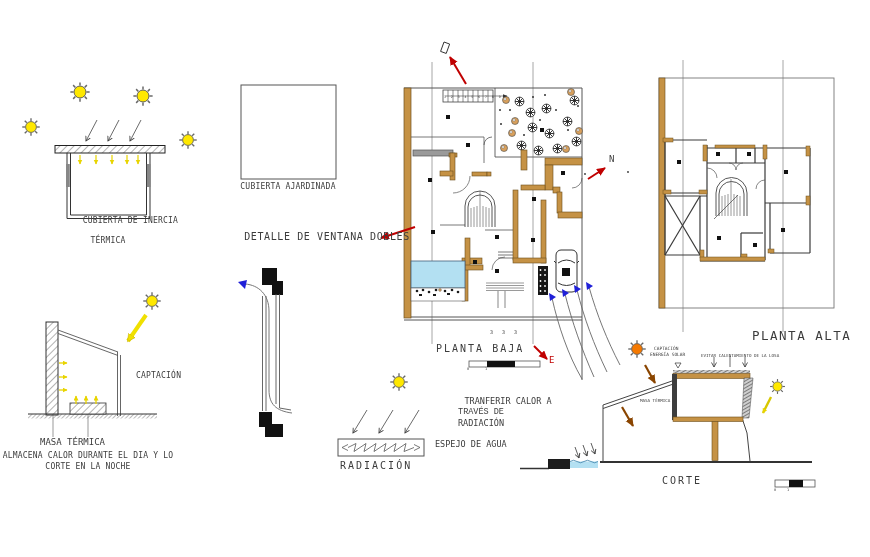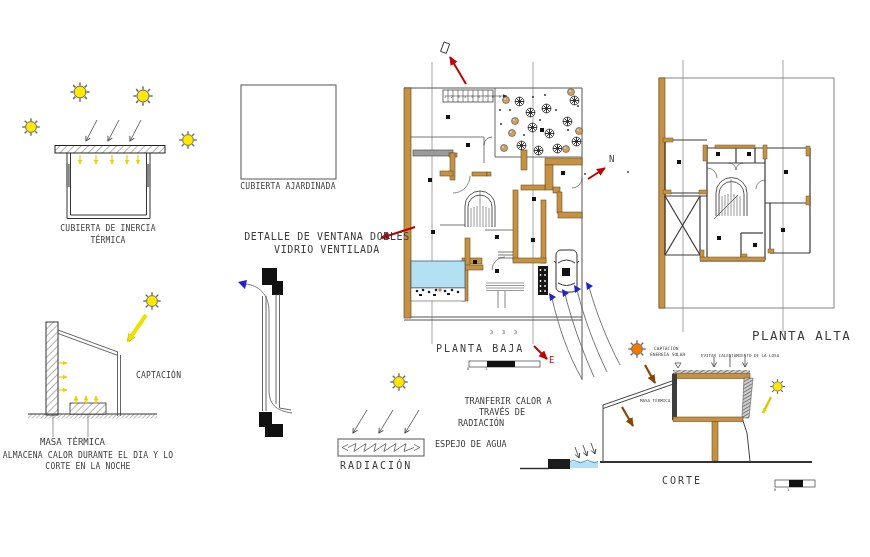--- a/index.html
+++ b/index.html
@@ -510,7 +510,7 @@
   </g>
 </svg>
 
-<div class="lbl t8 c" style="left:38px;  top:225px; width:140px;">CUBIERTA DE INERCIA</div>
+<div class="lbl t8 c" style="left:38px;  top:217px; width:140px;text-align:right;">CUBIERTA DE INERCIA</div>
 <div class="lbl t8 c" style="left:38px;  top:237px; width:140px;">TÉRMICA</div>
 <div class="lbl t8 c" style="left:218px; top:183px; width:140px;">CUBIERTA AJARDINADA</div>
 <div class="lbl t10 c" style="left:194px; top:231px; width:180px;">DETALLE DE VENTANA DOBLES</div>

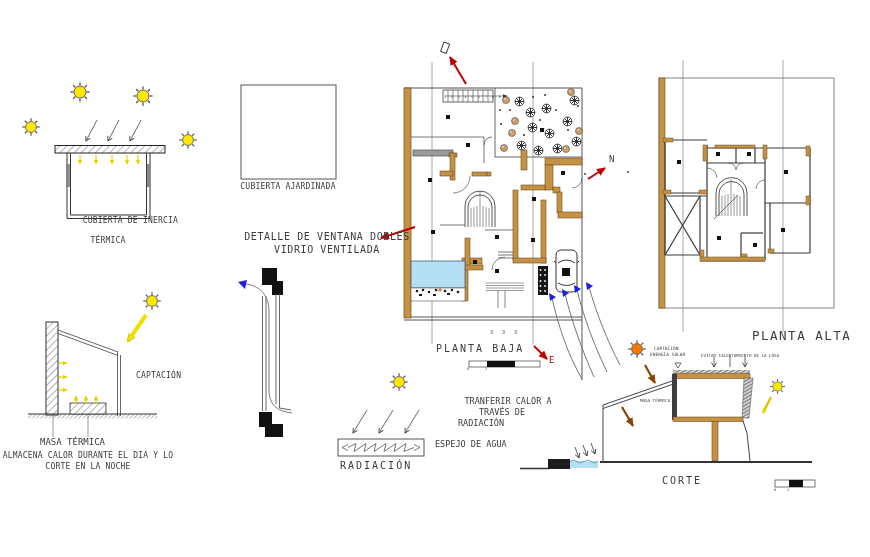--- a/index.html
+++ b/index.html
@@ -514,7 +514,6 @@
 <div class="lbl t8 c" style="left:38px;  top:237px; width:140px;">TÉRMICA</div>
 <div class="lbl t8 c" style="left:218px; top:183px; width:140px;">CUBIERTA AJARDINADA</div>
 <div class="lbl t10 c" style="left:194px; top:231px; width:180px;">DETALLE DE VENTANA DOBLES</div>
-<div class="lbl t10 c" style="left:194px; top:244px; width:180px;">VIDRIO VENTILADA</div>
 <div class="lbl t8" style="left:136px; top:372px;">CAPTACIÓN</div>
 <div class="lbl t9" style="left:40px;  top:437px;">MASA TÉRMICA</div>
 <div class="lbl t8 c" style="left:2px;   top:452px; width:172px;">ALMACENA CALOR DURANTE EL DIA Y LO</div>

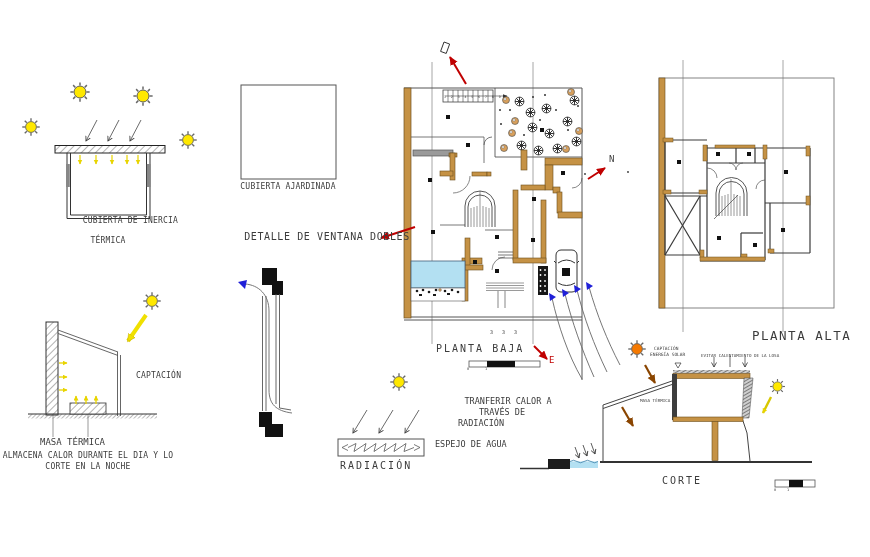--- a/index.html
+++ b/index.html
@@ -520,7 +520,7 @@
 <div class="lbl t8 c" style="left:2px;   top:463px; width:172px;">CORTE EN LA NOCHE</div>
 <div class="lbl t13" style="left:340px; top:460px;">RADIACIÓN</div>
 <div class="lbl t85 c" style="left:430px; top:397px; width:102px;margin-left:27px;">TRANFERIR CALOR A</div>
-<div class="lbl t85 c" style="left:451px; top:408px; width:102px;">TRAVÉS DE</div>
+<div class="lbl t85 c" style="left:430px; top:408px; width:102px;font-family:Liberation Mono, monospace;">TRAVÉS DE</div>
 <div class="lbl t85 c" style="left:430px; top:419px; width:102px;">RADIACIÓN</div>
 <div class="lbl t85" style="left:435px; top:440px;">ESPEJO DE AGUA</div>
 <div class="lbl t13" style="left:436px; top:343px;">PLANTA BAJA</div>

